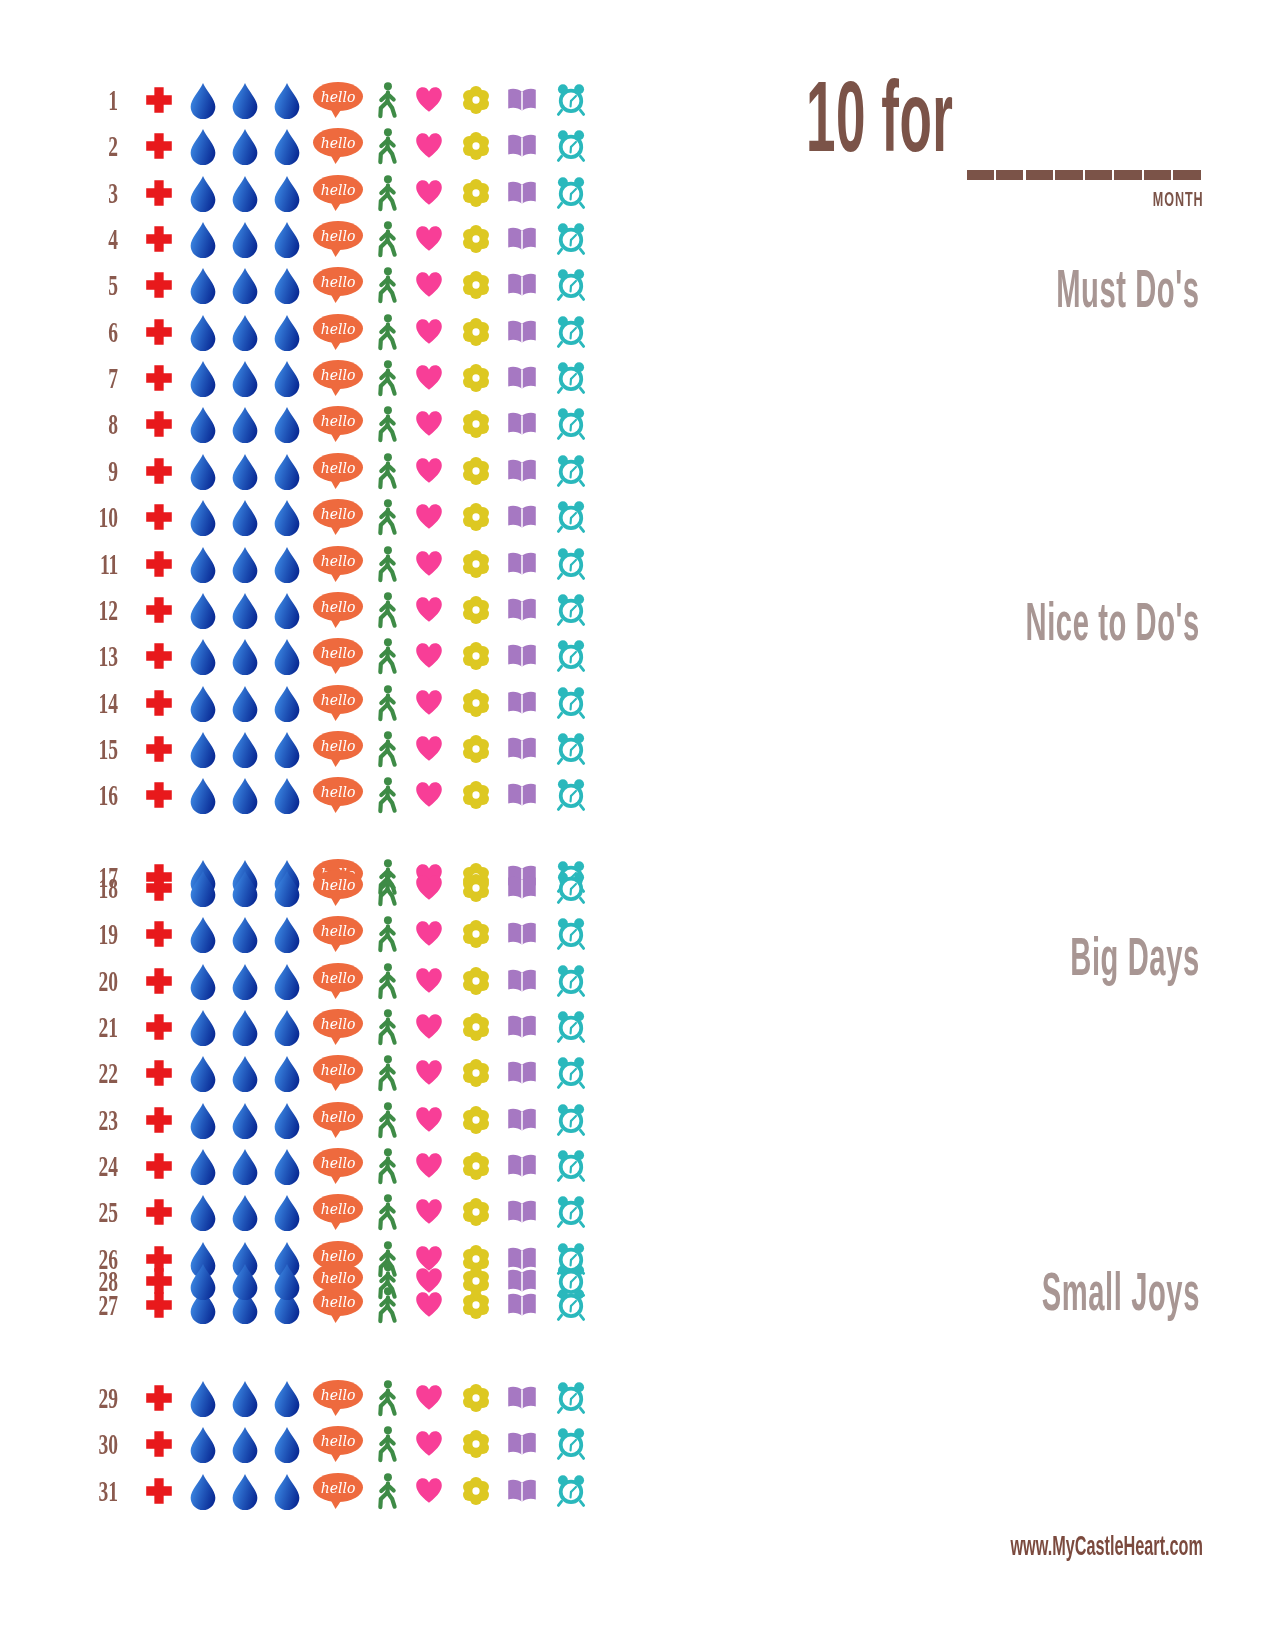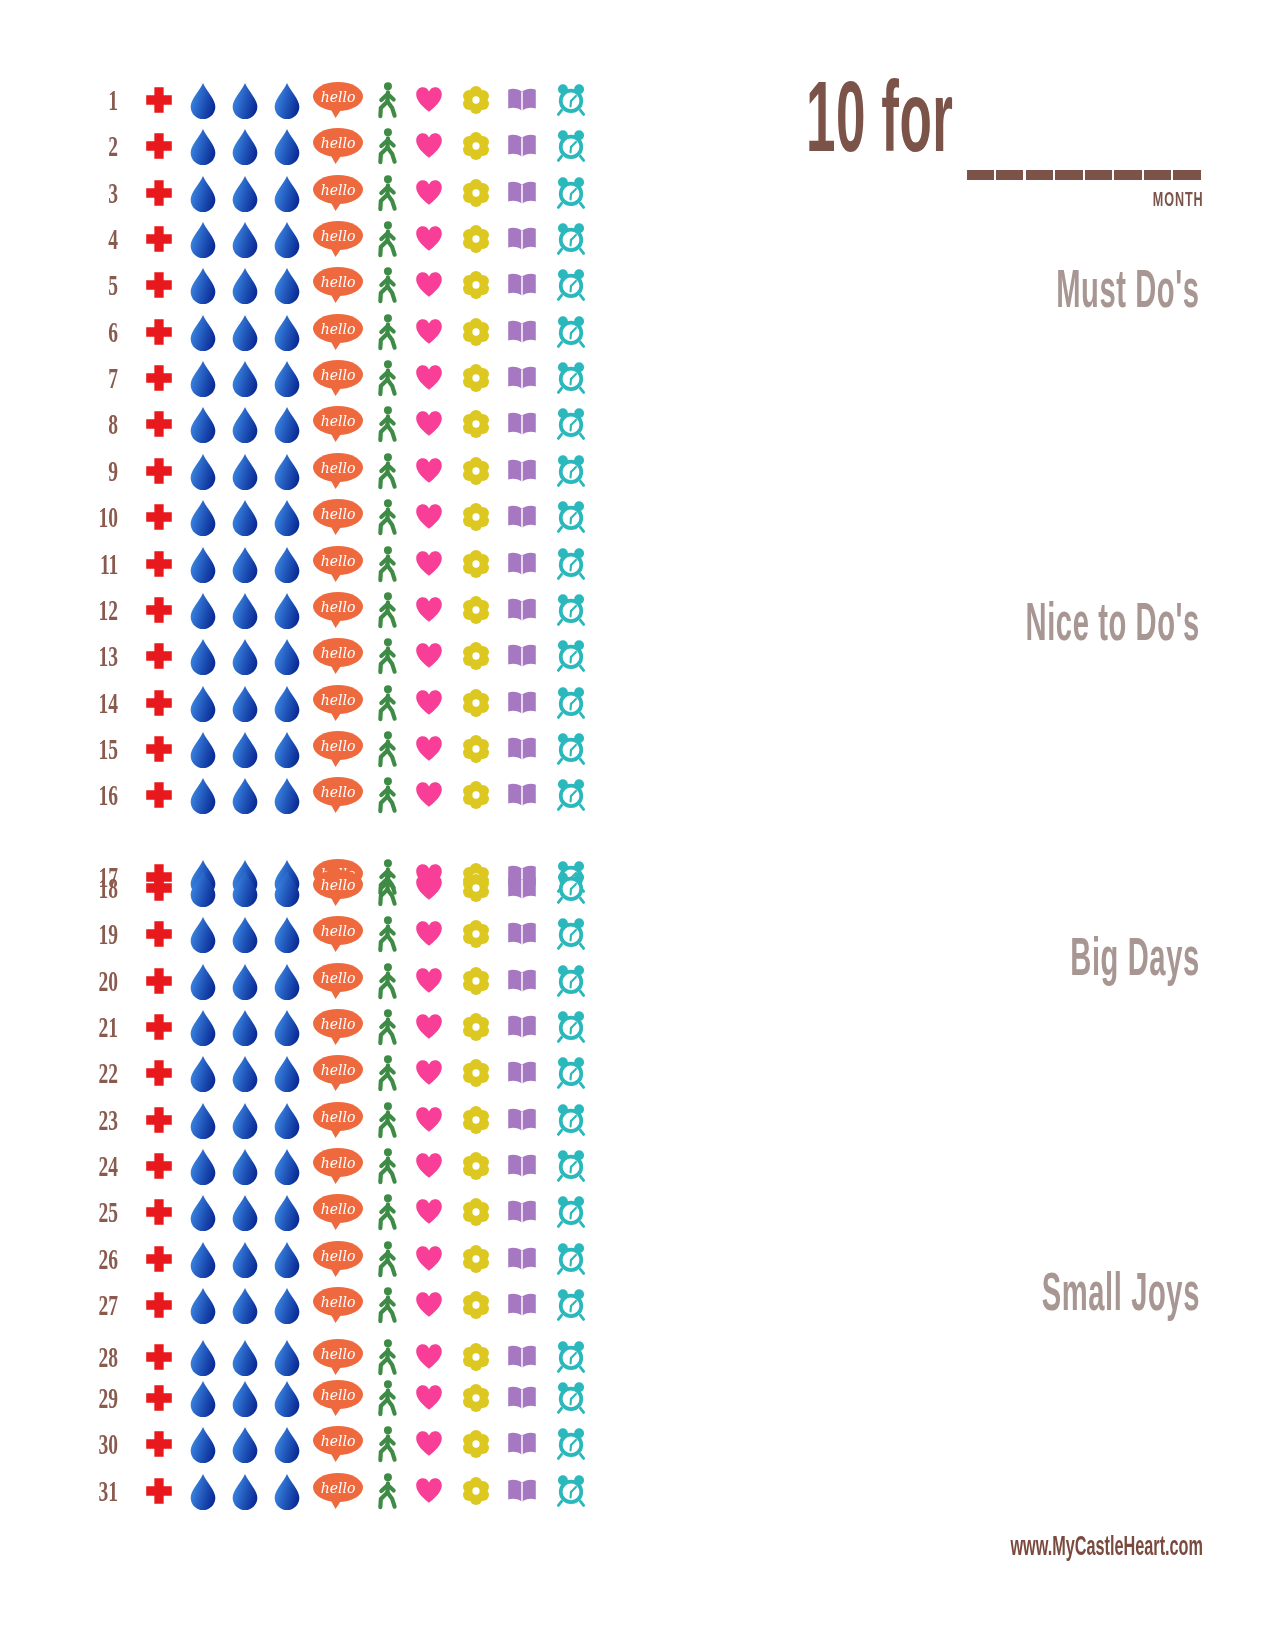--- a/index.html
+++ b/index.html
@@ -1020,7 +1020,7 @@
           <use href="#sym-clock"></use>
         </svg></div>
     </div>
-    <div class="row" style="top: 1257px;">
+    <div class="row" style="top: 1181px;">
       <div class="daynum"><span class="cond">28</span></div>
       <div class="cell" style="left: 99px;"><svg width="31" height="31" aria-hidden="true">
           <use href="#sym-cross"></use>

